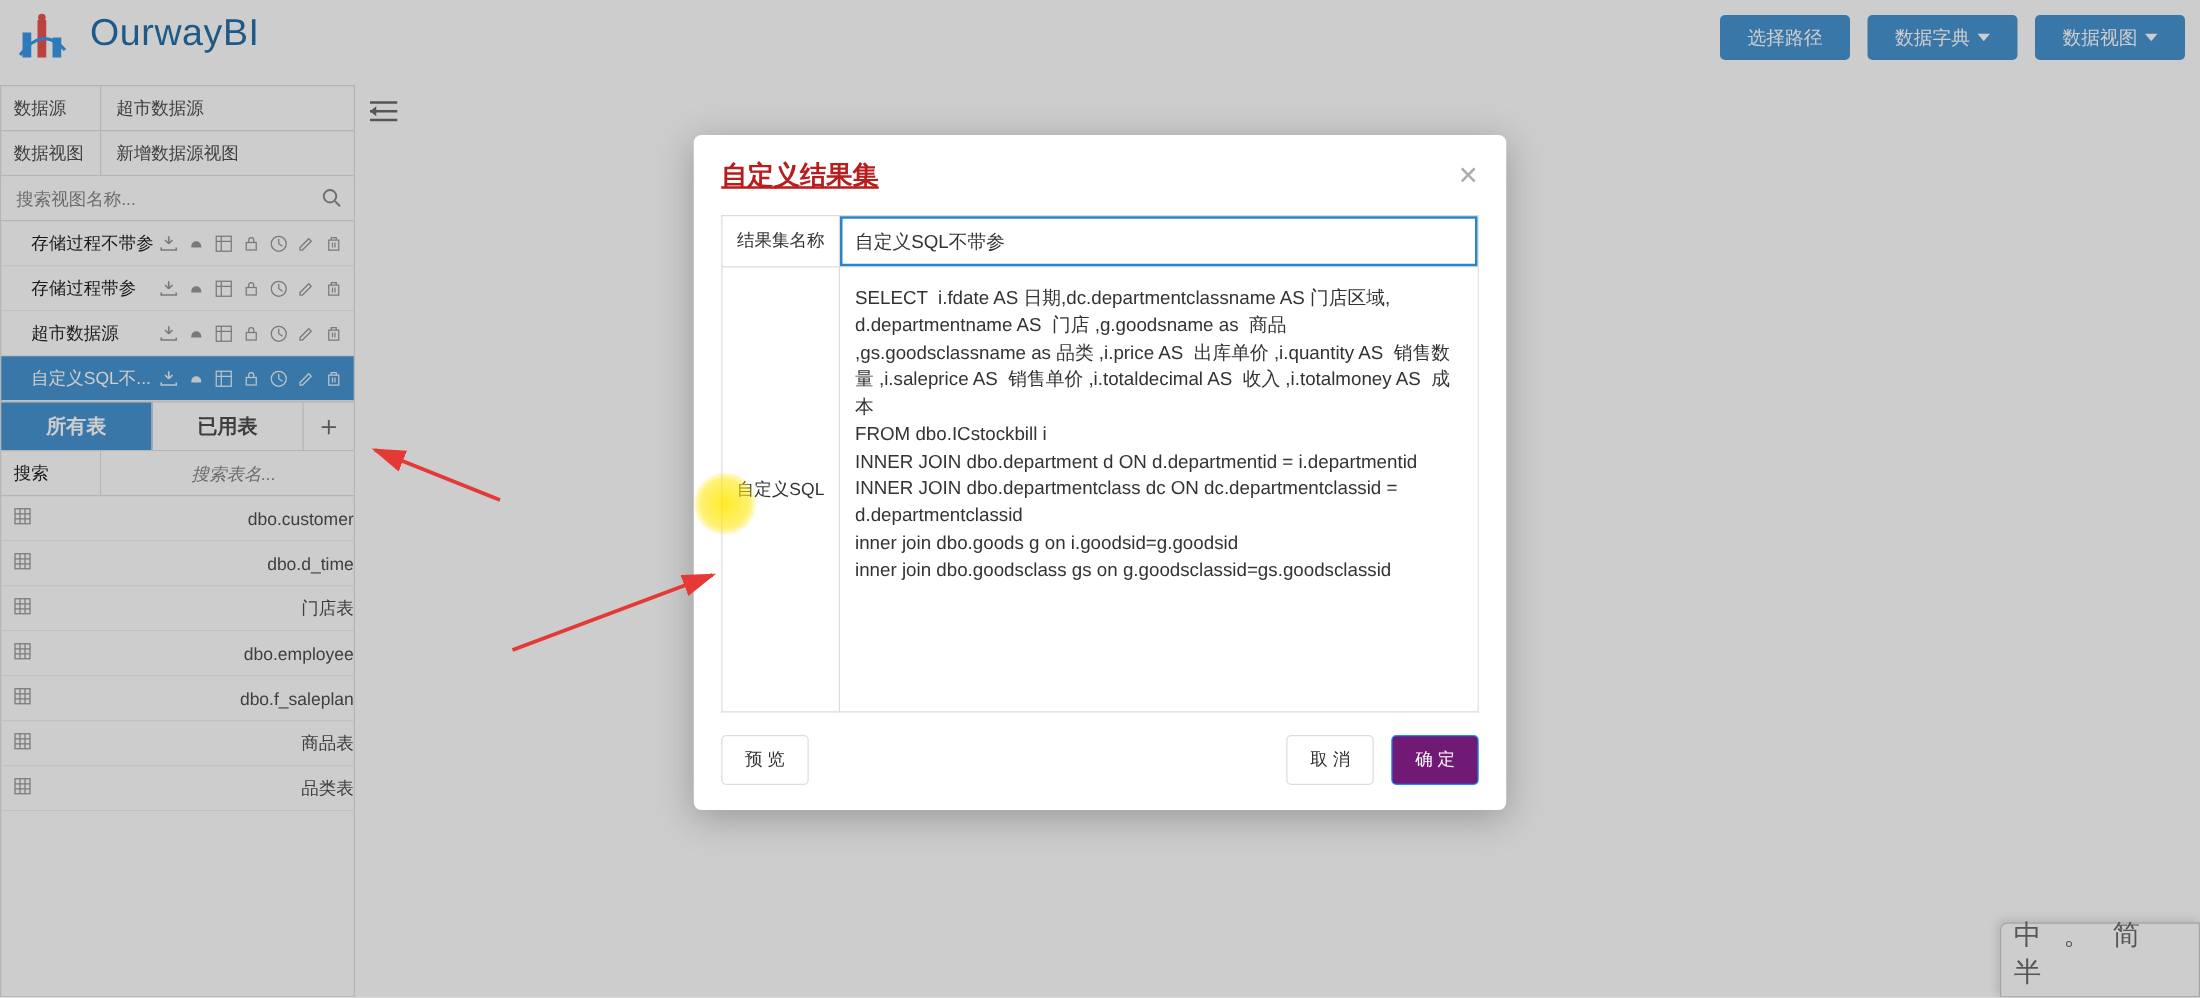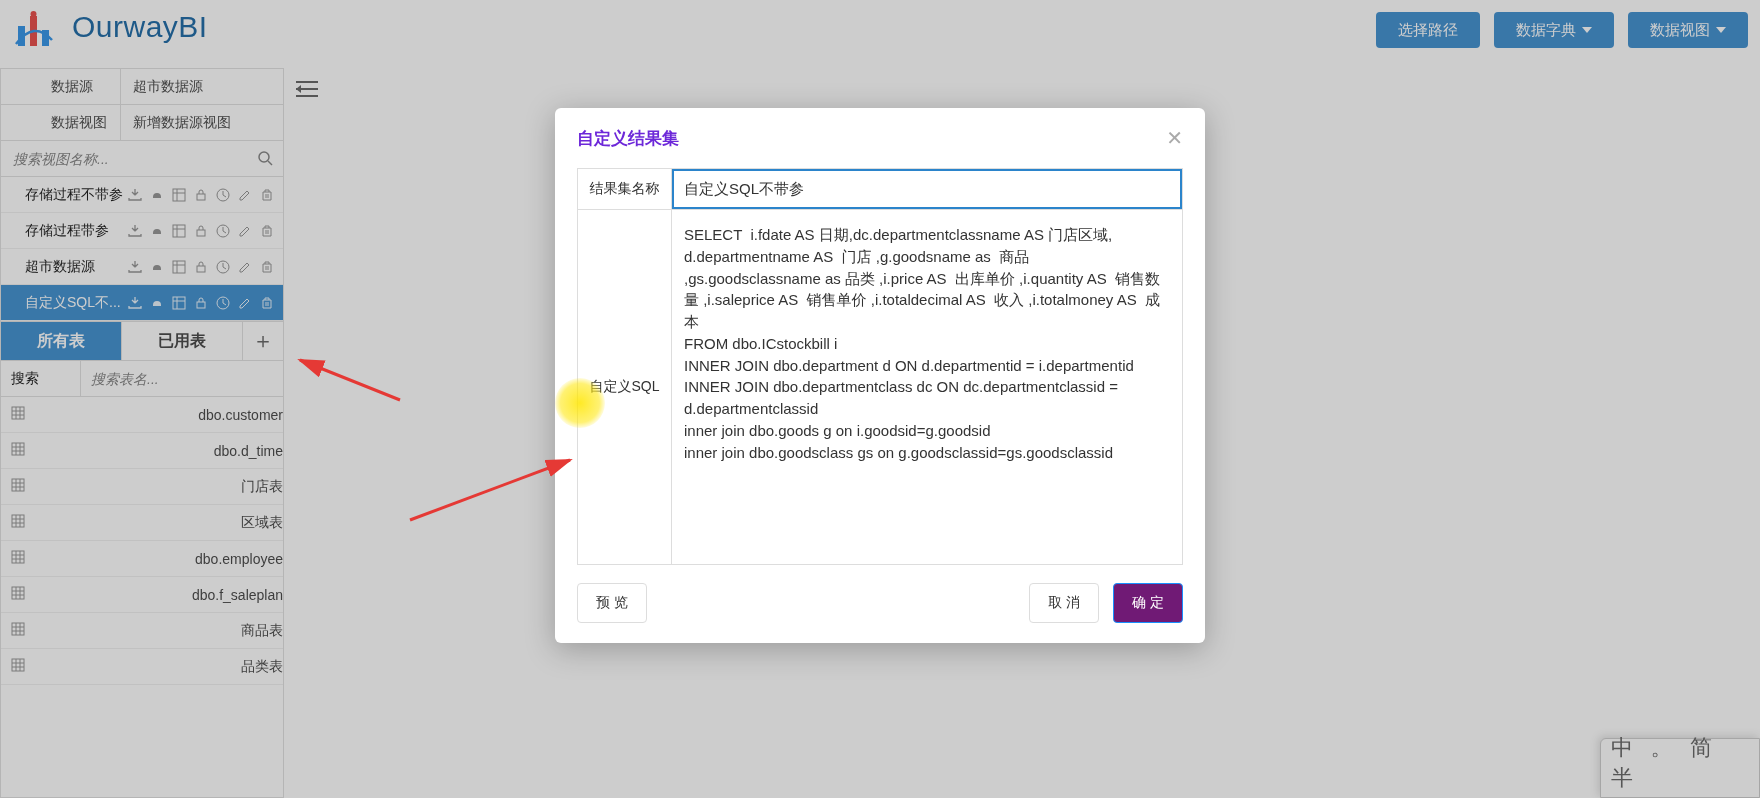--- a/index.html
+++ b/index.html
@@ -15,7 +15,7 @@
 
   
   .left { position: absolute; left: 0; top: 68px; width: 284px; bottom: 0; border: 1px solid #ddd; background: #fff; }
-  .row { display: flex; border-bottom: 1px solid #ddd; height: 36px; padding-left: 40px; }
+  .row { display: flex; border-bottom: 1px solid #ddd; height: 36px; }
   .row .lbl { width: 80px; display: flex; align-items: center; padding-left: 10px; font-size: 14px; color: #333; border-right: 1px solid #ddd; }
   .row .val { flex: 1; display: flex; align-items: center; padding-left: 12px; font-size: 14px; color: #333; }
   .search-row { position: relative; height: 36px; border-bottom: 1px solid #ddd; }

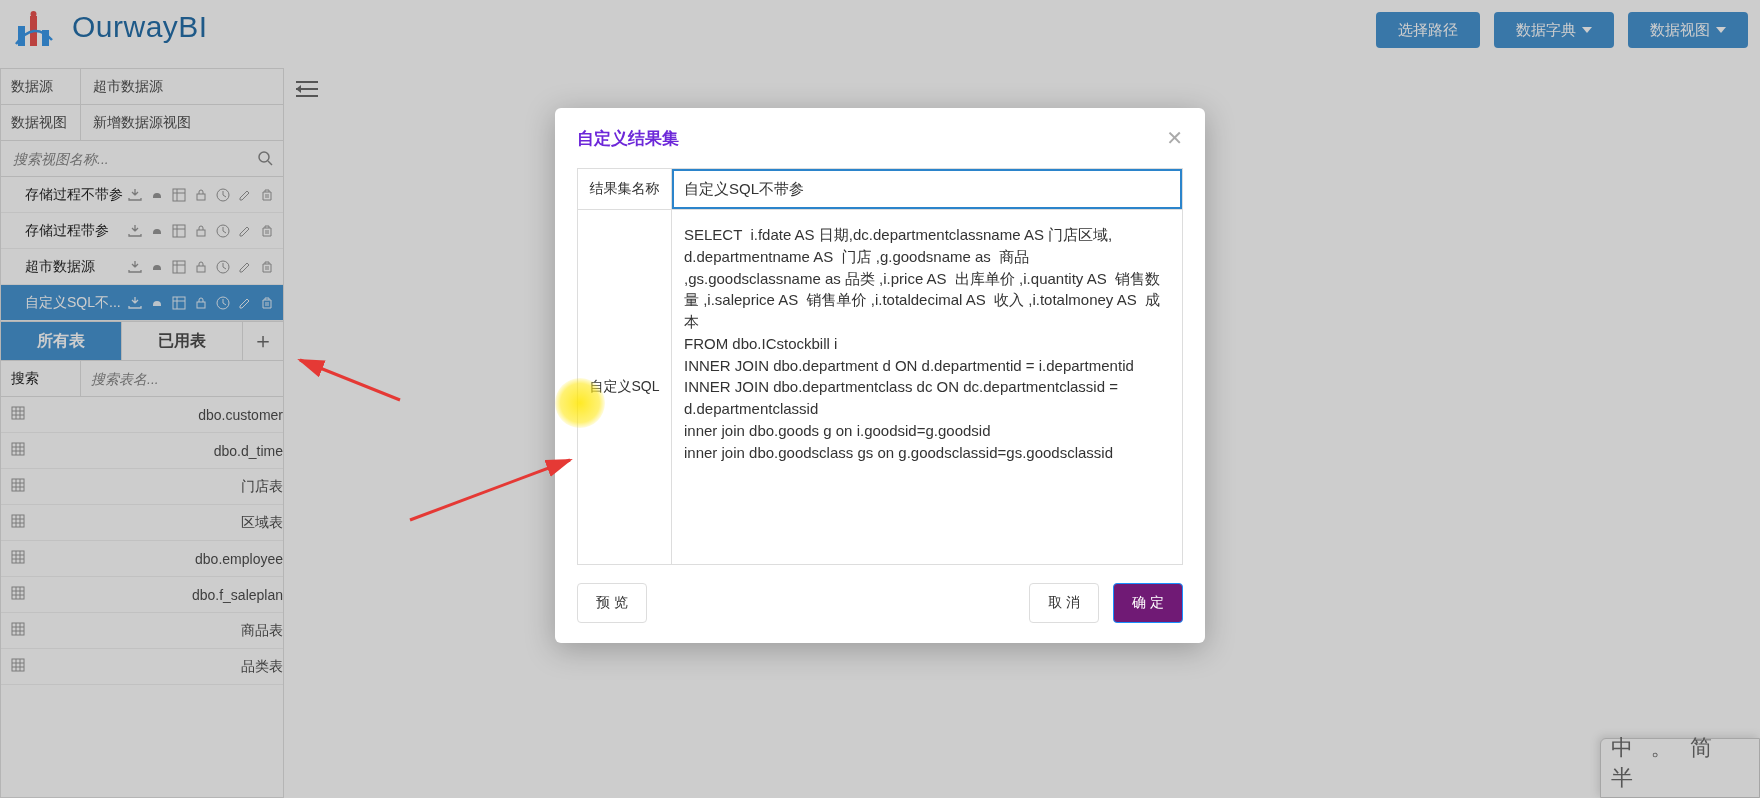--- a/index.html
+++ b/index.html
@@ -48,7 +48,7 @@
   .overlay { position: absolute; inset: 0; background: rgba(90,90,90,.30); display: flex; align-items: flex-start; justify-content: center; padding-top: 108px; z-index: 50; }
   .modal { width: 650px; background: #fff; border-radius: 6px; box-shadow: 0 6px 30px rgba(0,0,0,.25); padding: 18px 22px 20px; }
   .modal-head { display: flex; align-items: center; justify-content: space-between; margin-bottom: 18px; }
-  .modal-title { font-size: 17px; font-weight: 600; color: #6d28d9; }
+  .modal-title { font-size: 21px; font-weight: 600; color: #b91c1c; text-decoration: underline; }
   .modal-x { color: #aaa; font-size: 20px; cursor: pointer; }
 
   .ftable { width: 100%; border: 1px solid #0f766e; border-collapse: collapse; }

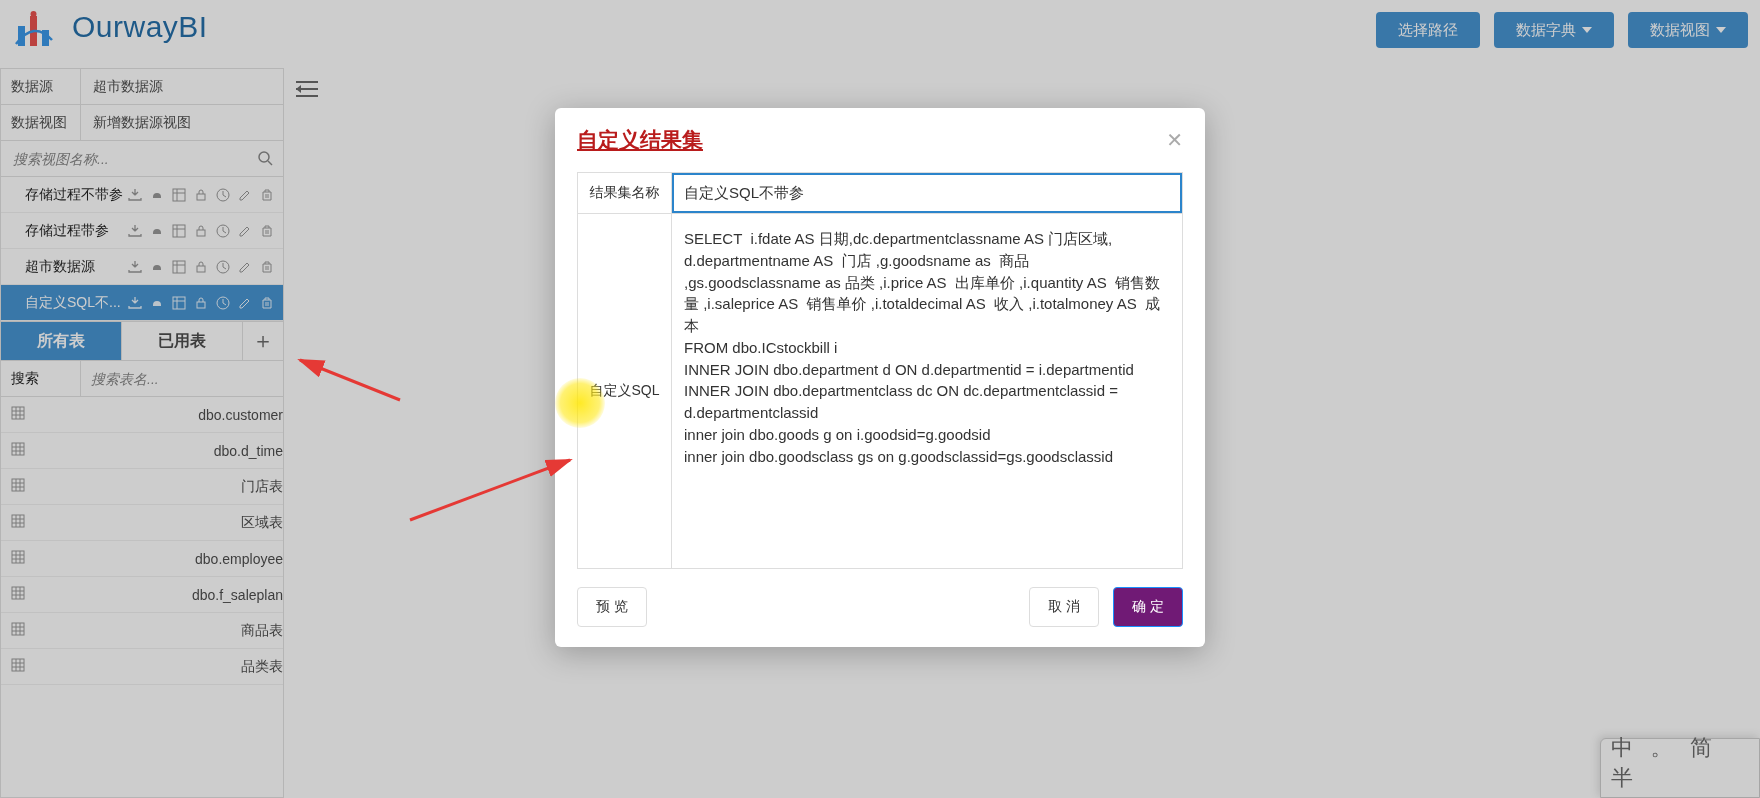--- a/index.html
+++ b/index.html
@@ -19,7 +19,7 @@
   .row .lbl { width: 80px; display: flex; align-items: center; padding-left: 10px; font-size: 14px; color: #333; border-right: 1px solid #ddd; }
   .row .val { flex: 1; display: flex; align-items: center; padding-left: 12px; font-size: 14px; color: #333; }
   .search-row { position: relative; height: 36px; border-bottom: 1px solid #ddd; }
-  .search-row input { width: 100%; height: 100%; border: none; outline: none; padding: 0 34px 0 12px; font-size: 14px; color: #999; font-style: italic; }
+  .search-row input { width: 100%; height: 100%; border: none; outline: none; padding: 0 34px 0 12px; font-size: 14px; color: #999; }
   .search-row .mag { position: absolute; right: 10px; top: 9px; color: #777; }
 
   .view-item { height: 36px; display: flex; align-items: center; justify-content: space-between; padding: 0 8px 0 24px; border-bottom: 1px solid #eee; font-size: 14px; }

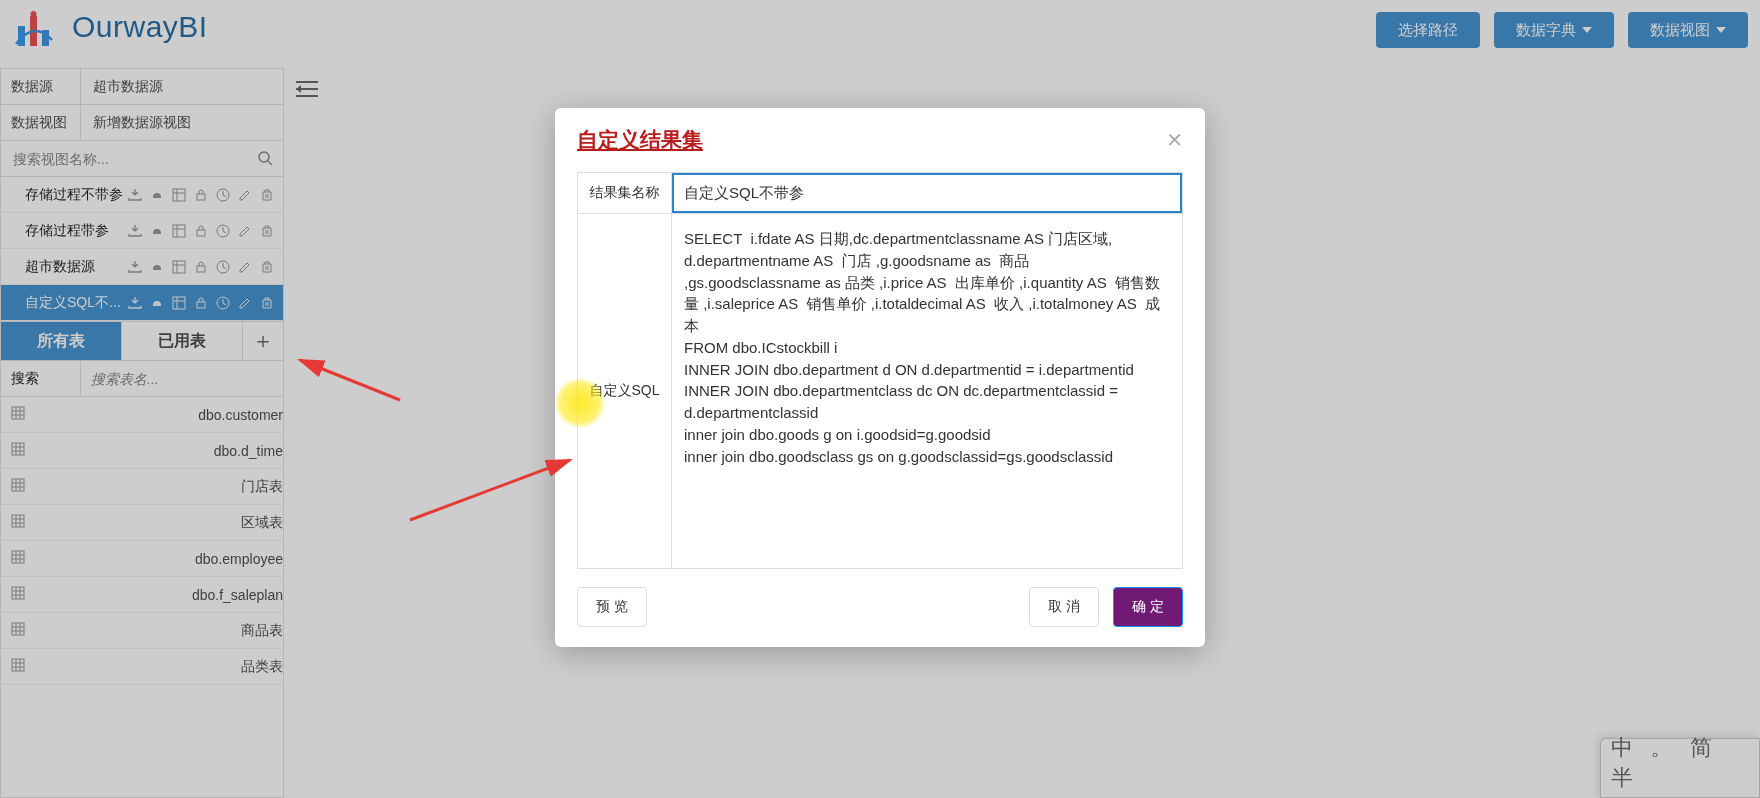--- a/index.html
+++ b/index.html
@@ -35,7 +35,7 @@
 
   .tbl-search { display: flex; height: 36px; border-bottom: 1px solid #ddd; }
   .tbl-search .lbl2 { width: 80px; display: flex; align-items: center; padding-left: 10px; font-size: 14px; border-right: 1px solid #ddd; }
-  .tbl-search input { flex: 1; border: none; outline: none; padding-left: 10px; font-size: 14px; font-style: italic; color: #999; }
+  .tbl-search input { flex: 1; border: none; outline: none; padding-left: 10px; font-size: 14px; font-style: italic; color: #999; text-align: center; }
 
   .tbl-list { overflow-y: auto; }
   .tbl-item { height: 36px; display: flex; align-items: center; gap: 8px; padding-left: 10px; font-size: 14px; color: #333; border-bottom: 1px solid #eee; justify-content: space-between; }

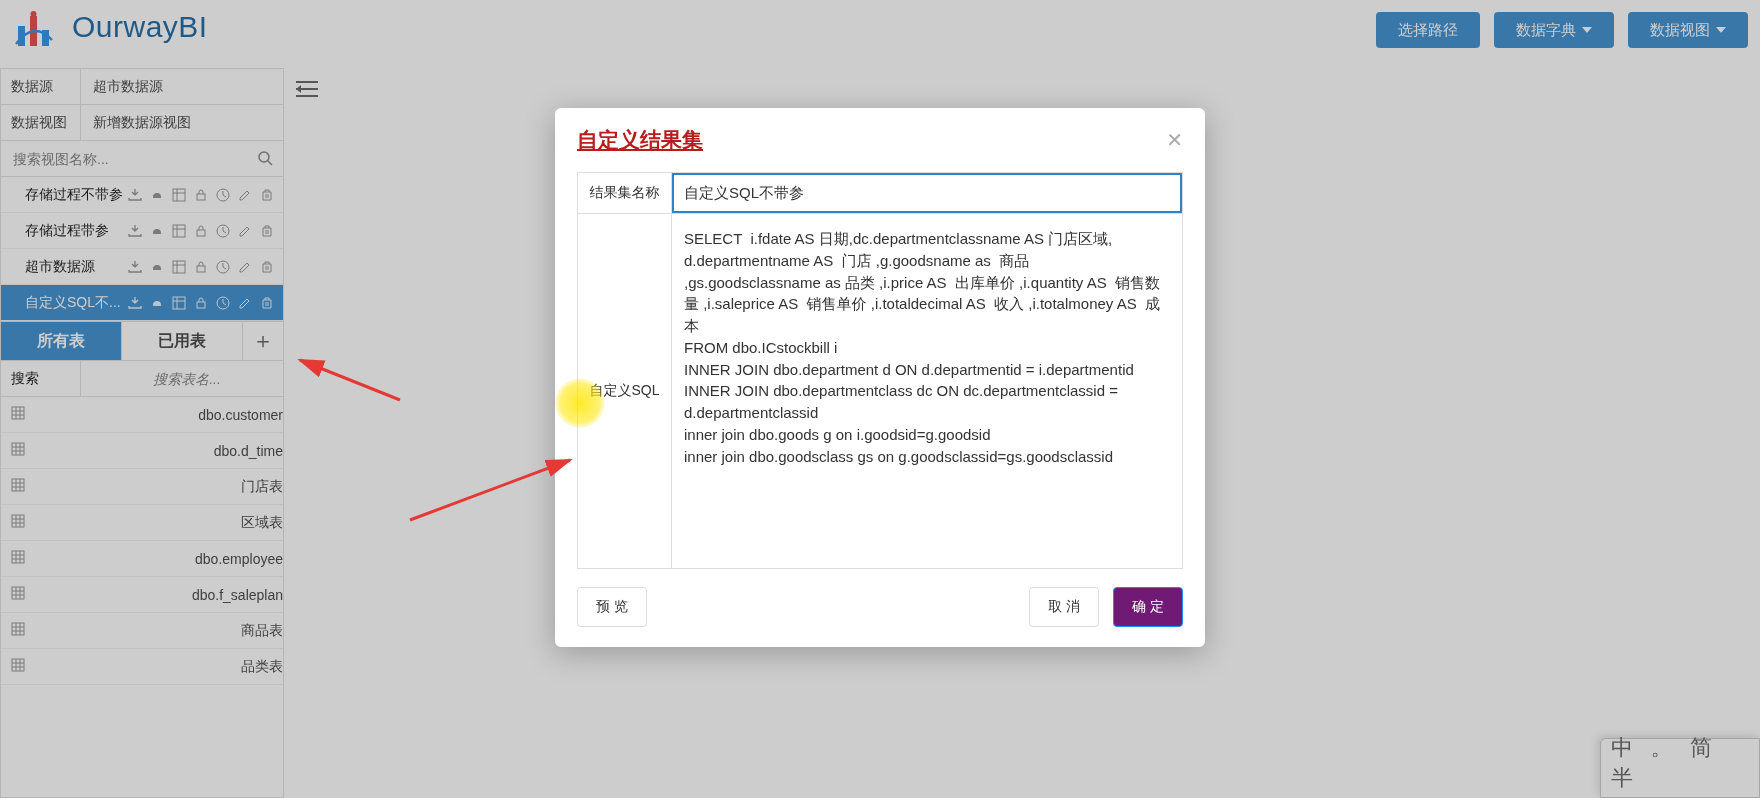--- a/index.html
+++ b/index.html
@@ -322,13 +322,6 @@
             <path d="M1 5h12M1 9h12M5 1v12M9 1v12" stroke="#888"></path>
           </svg></span>
         <span>门店表</span>
-      </div>
-      <div class="tbl-item">
-        <span class="tbl-icon"><svg width="14" height="14" viewBox="0 0 14 14">
-            <rect x="1" y="1" width="12" height="12" stroke="#888" fill="none"></rect>
-            <path d="M1 5h12M1 9h12M5 1v12M9 1v12" stroke="#888"></path>
-          </svg></span>
-        <span>区域表</span>
       </div>
       <div class="tbl-item">
         <span class="tbl-icon"><svg width="14" height="14" viewBox="0 0 14 14">

